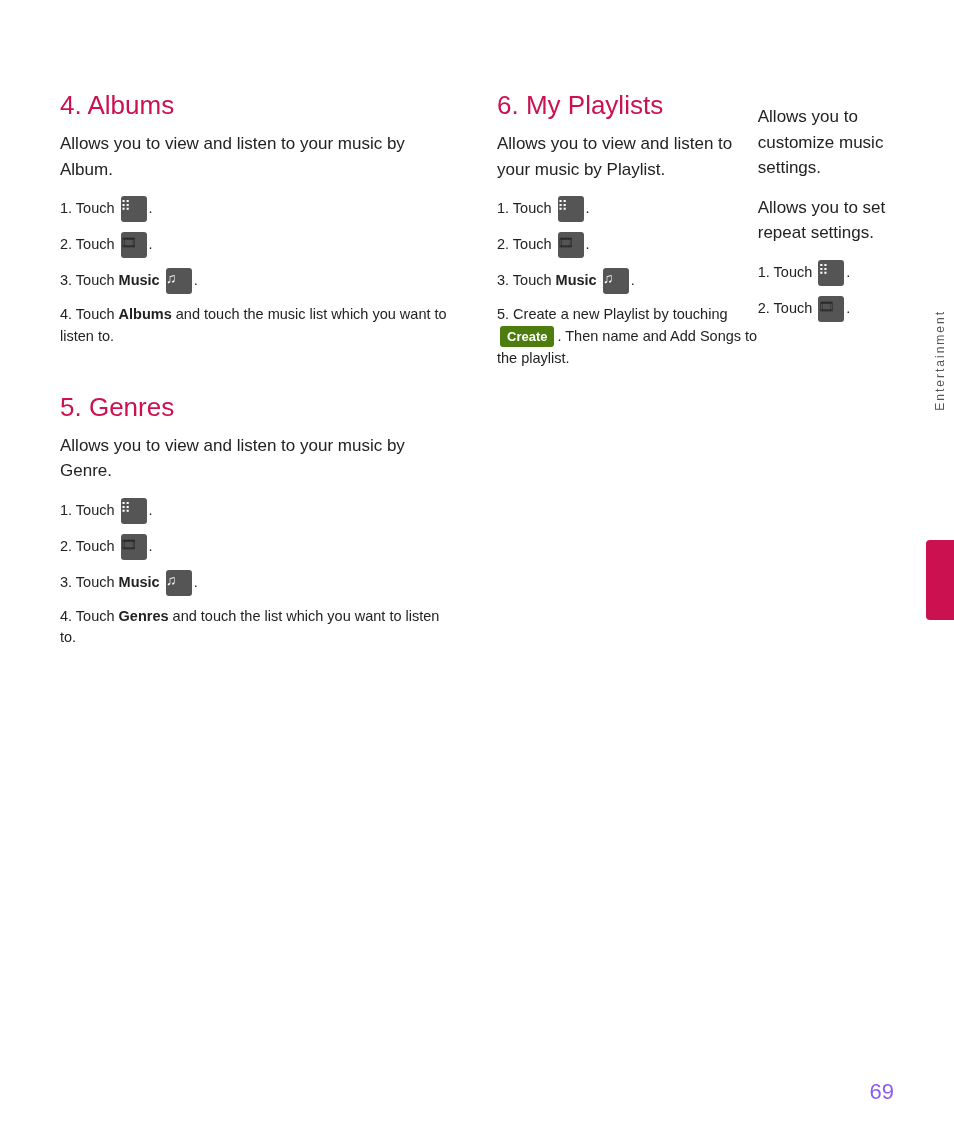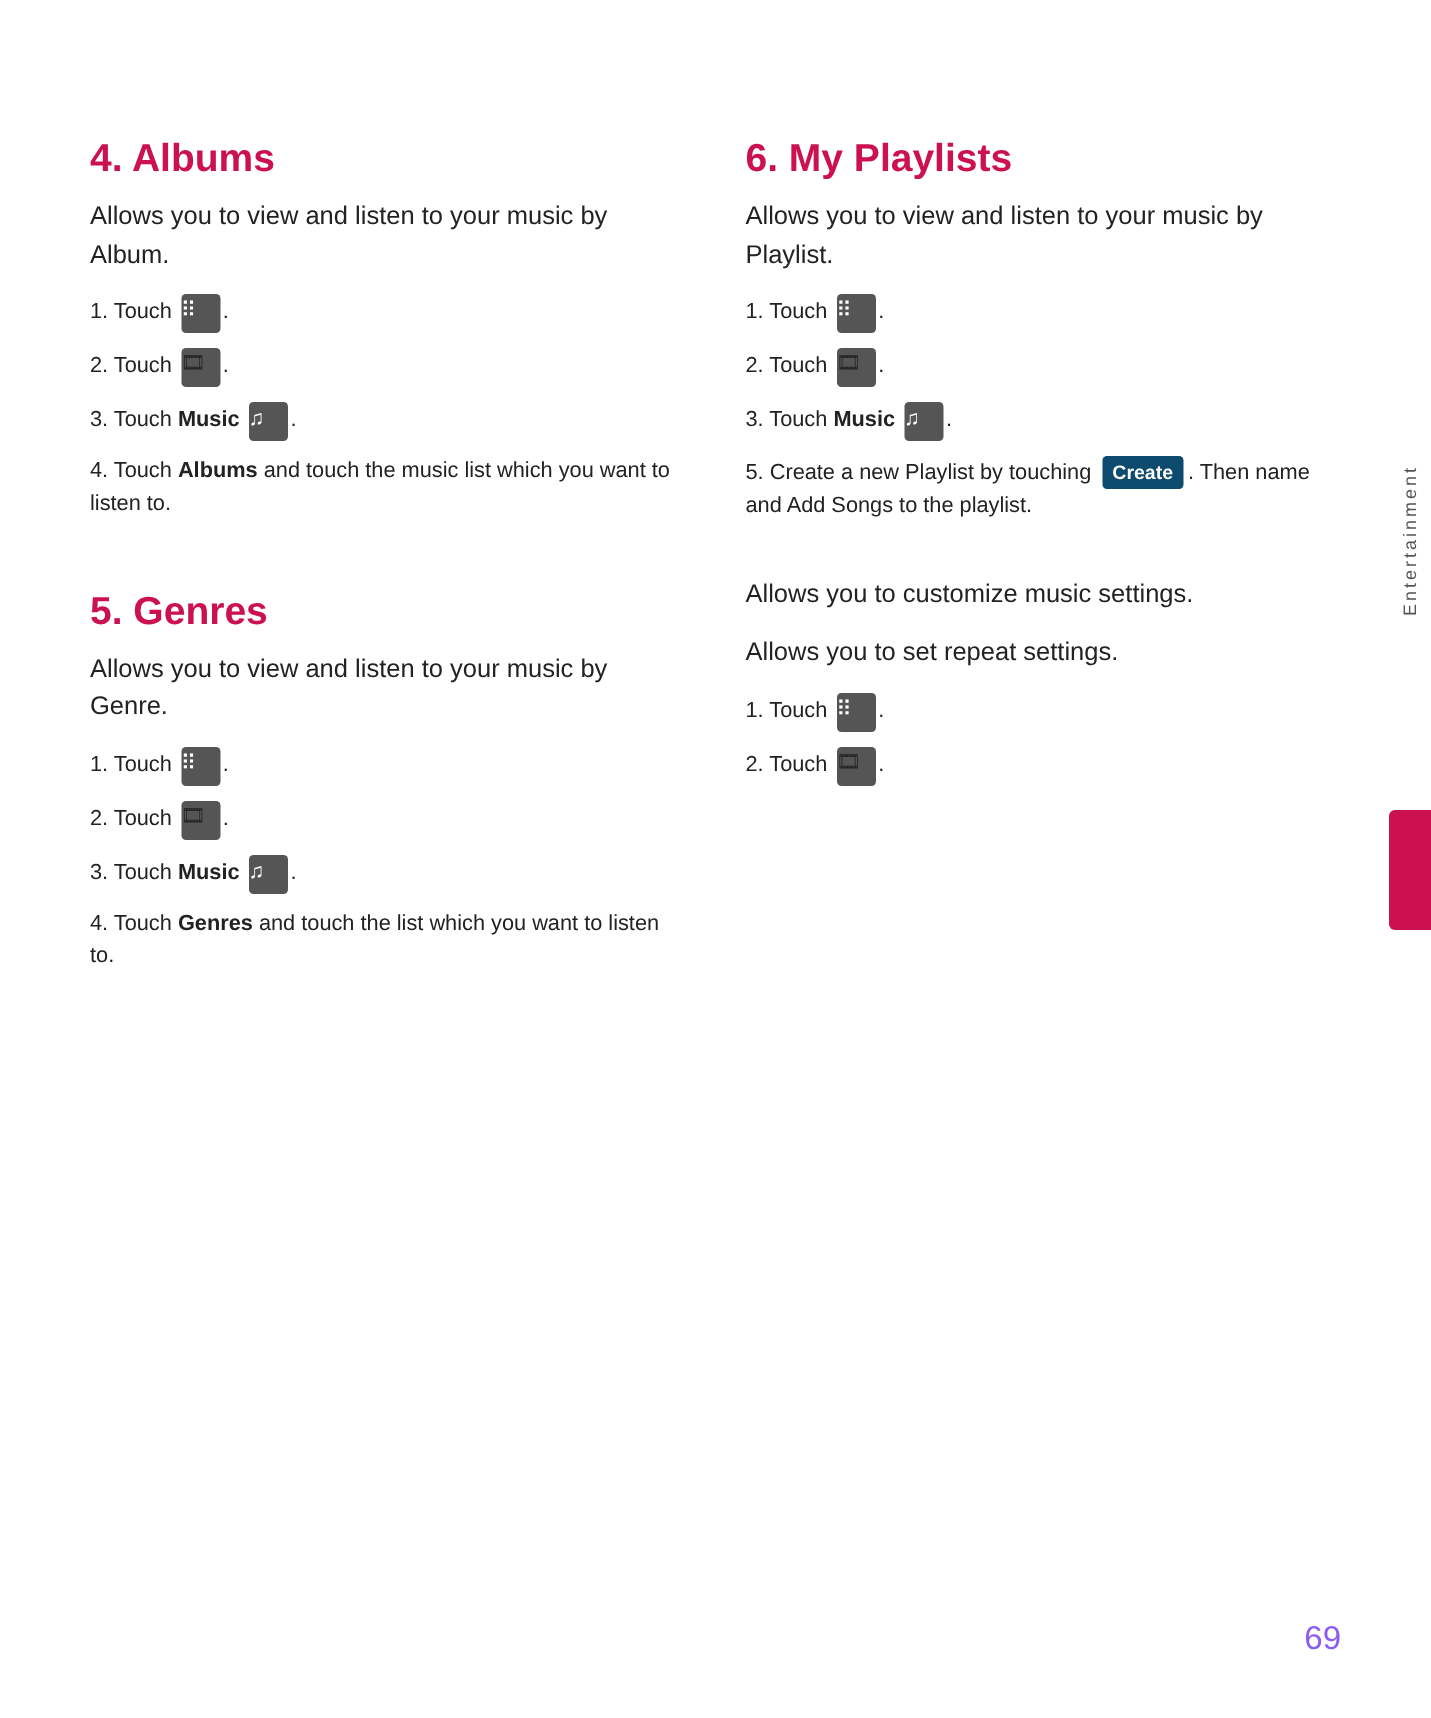--- a/index.html
+++ b/index.html
@@ -39,7 +39,7 @@
 
     .section-title {
       font-size: 26px;
-      font-weight: bold;
+      font-weight: normal;
       color: #cc1150;
       margin-bottom: 10px;
       margin-top: 10px;

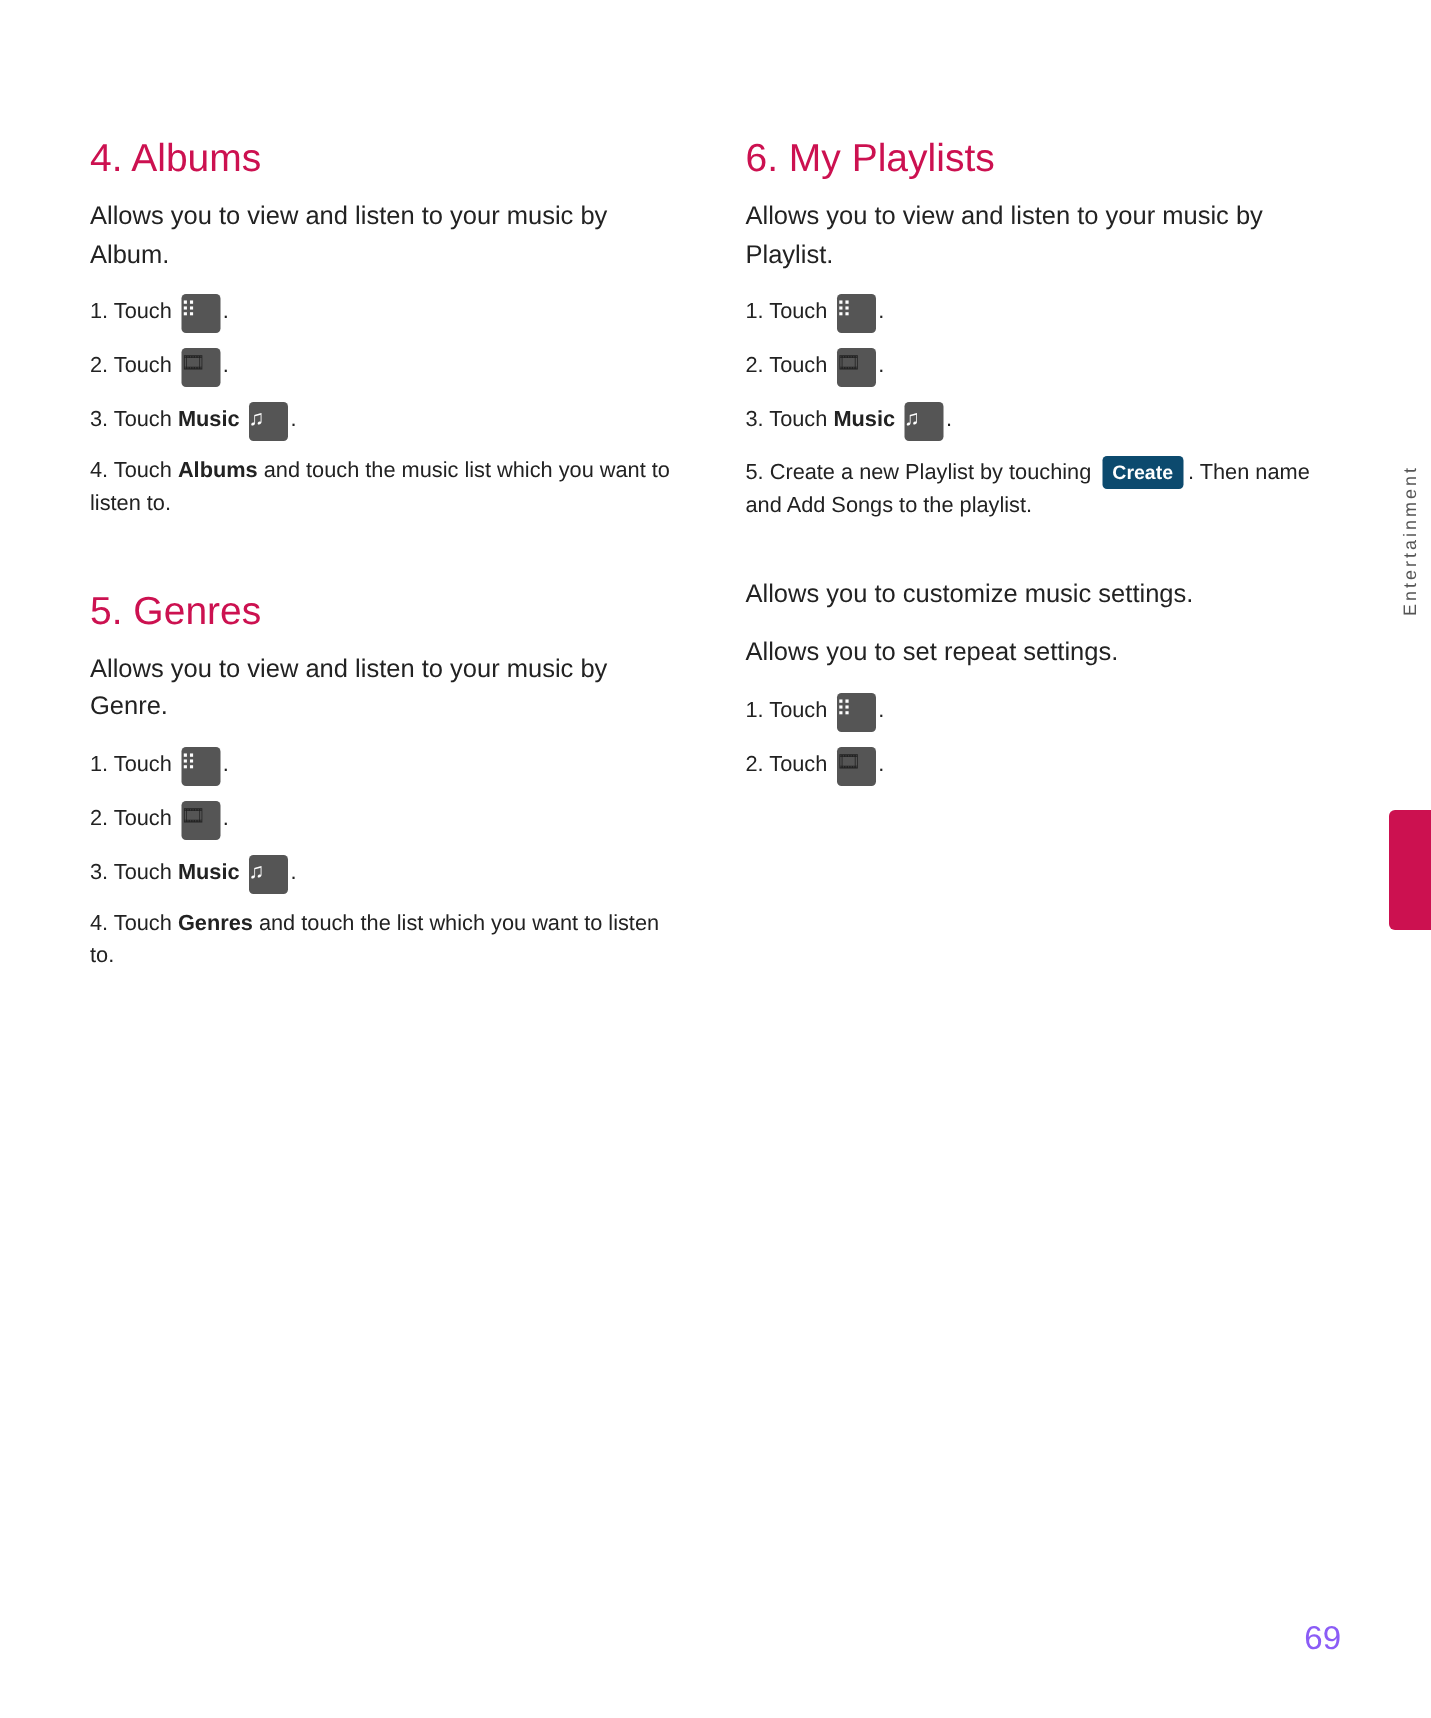--- a/index.html
+++ b/index.html
@@ -33,7 +33,7 @@
     .right-col {
       flex: 1;
       display: flex;
-      flex-direction: column;
+      flex-direction: row;
       gap: 0;
     }
 

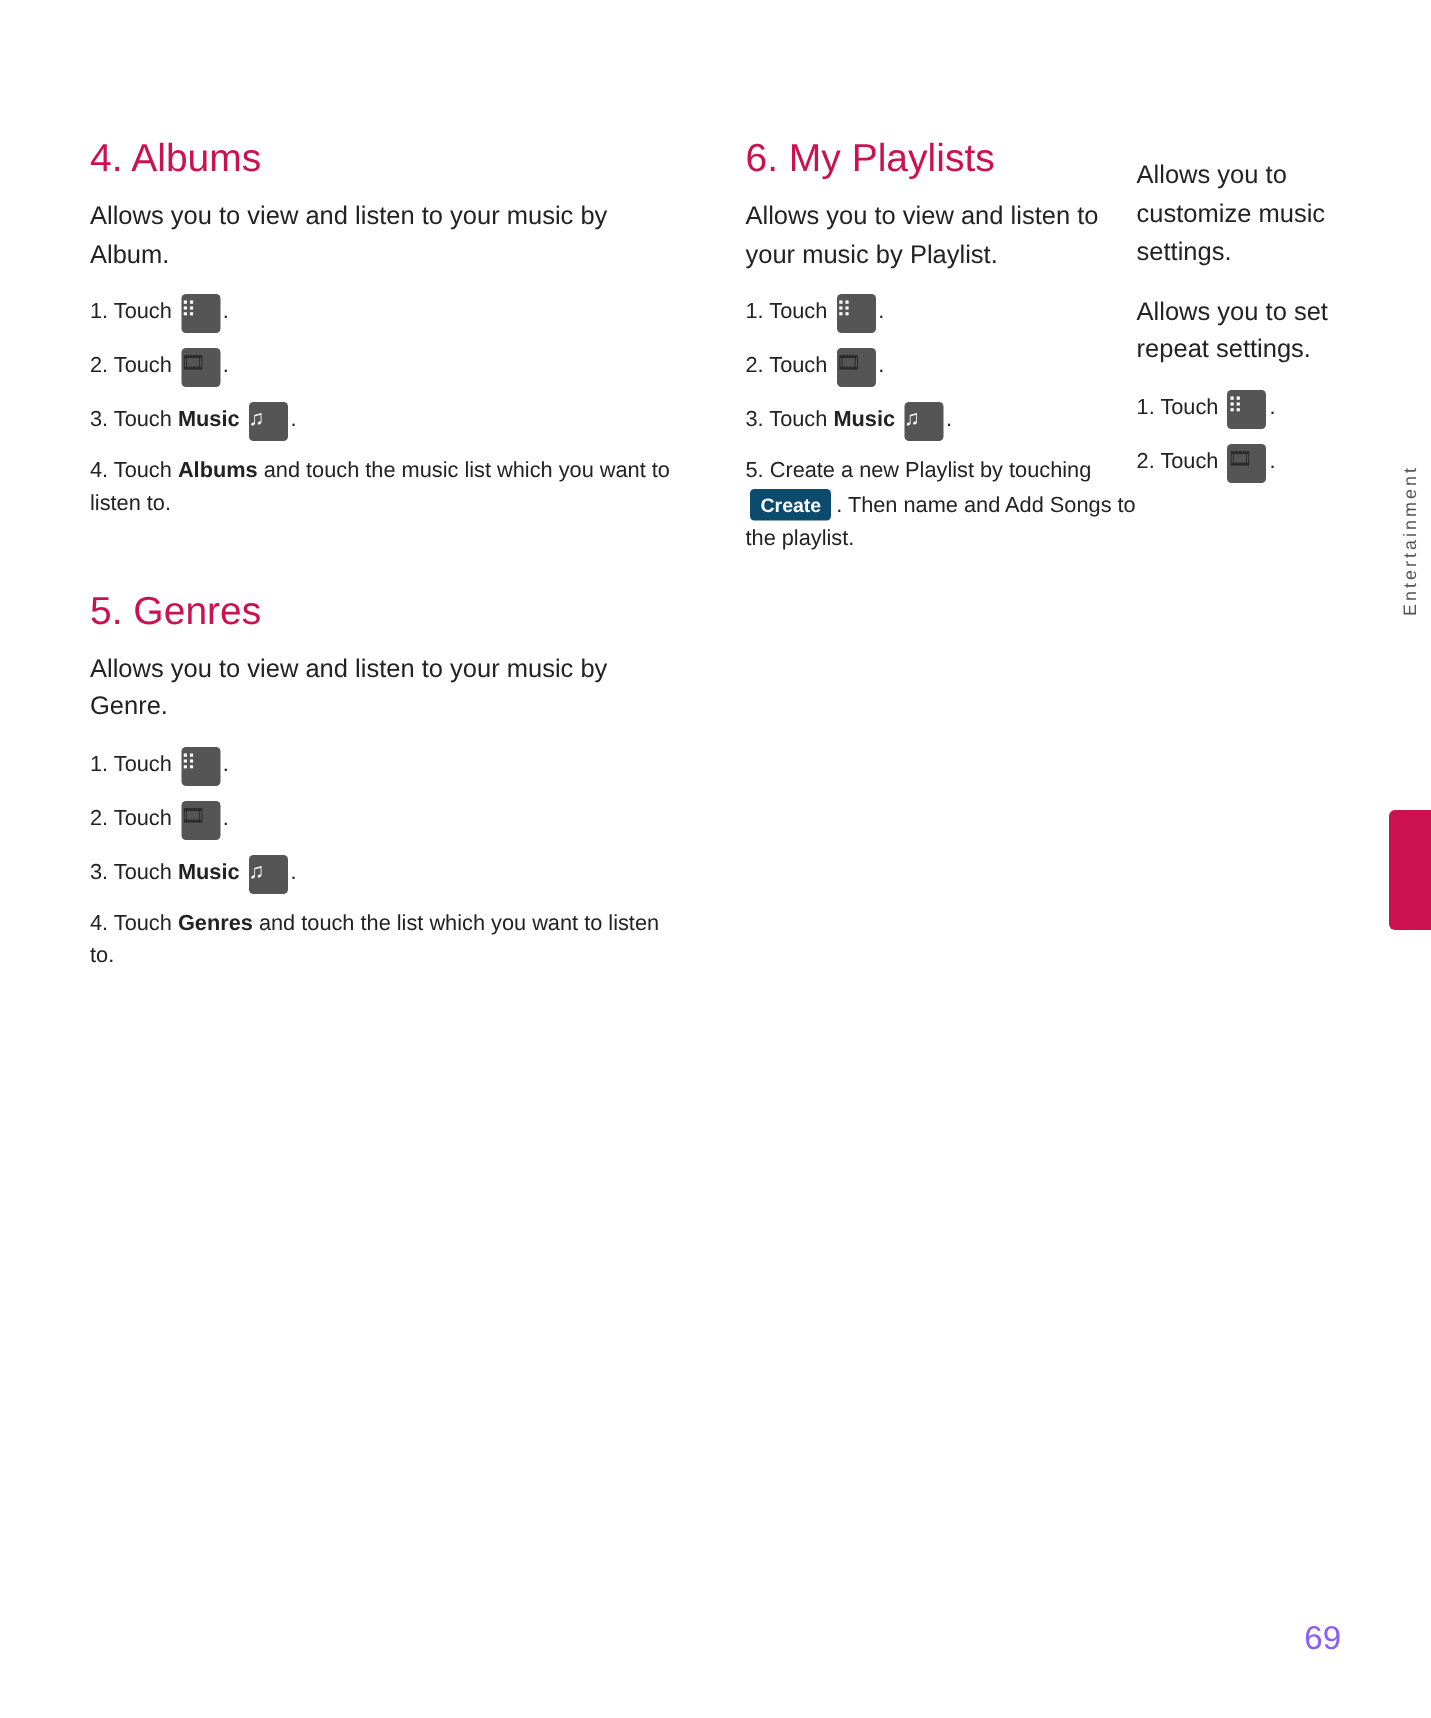--- a/index.html
+++ b/index.html
@@ -138,7 +138,7 @@
 
     .create-btn {
       display: inline-block;
-      background: #0c4a6e;
+      background: #4d7c0f;
       color: #fff;
       padding: 1px 7px;
       border-radius: 3px;

